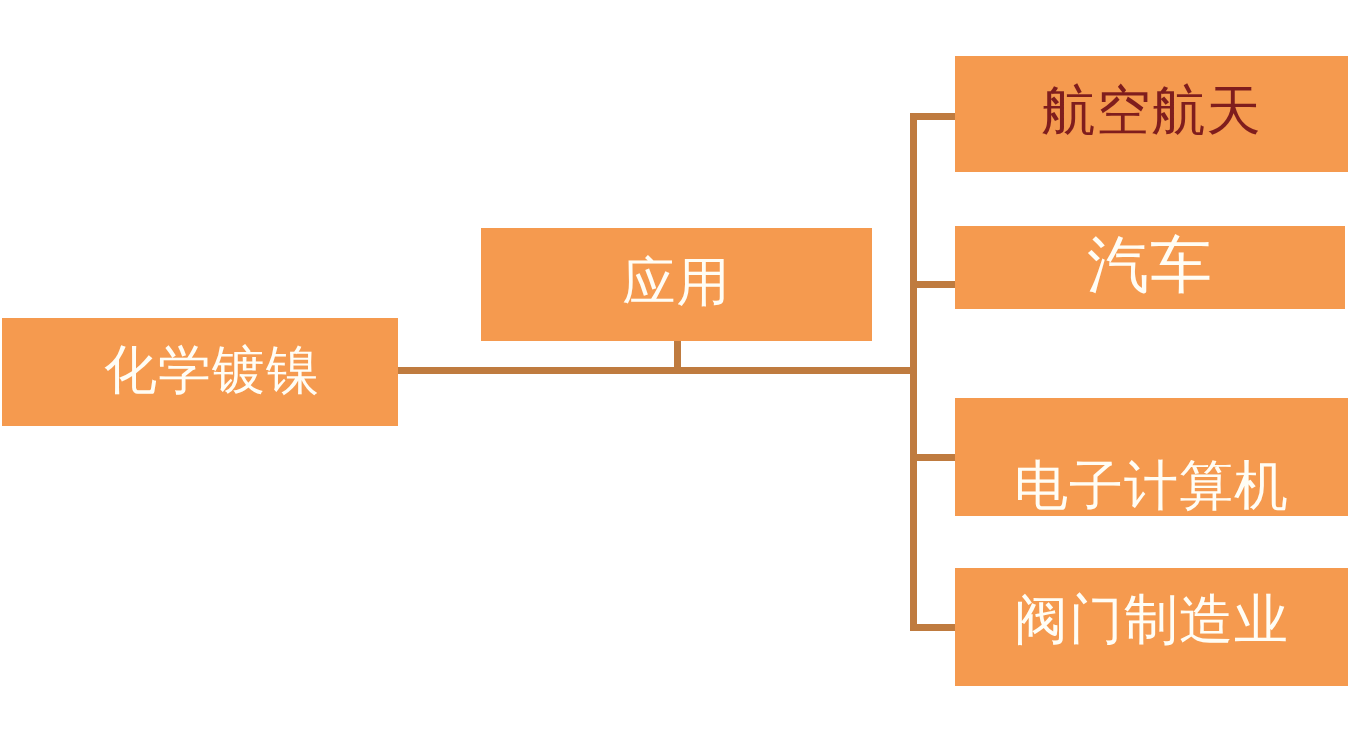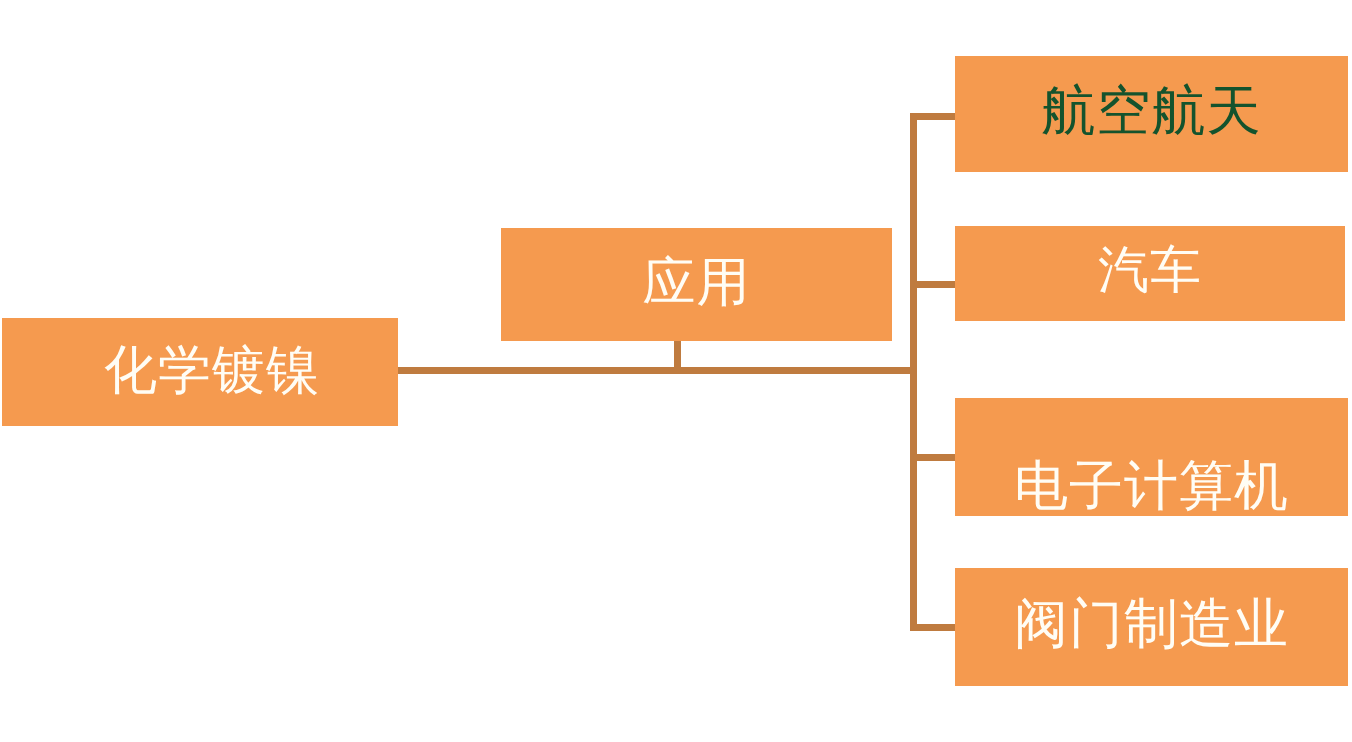--- a/index.html
+++ b/index.html
@@ -124,7 +124,7 @@
     <span class="node-label">应用</span>
   </div>
 
-  <div class="node" id="node-leaf-0" style="background: rgb(245, 154, 79); color: #14532d;">
+  <div class="node" id="node-leaf-0" style="background: rgb(245, 154, 79); color: #7f1d1d;">
     <span class="node-label">航空航天</span>
   </div>
 

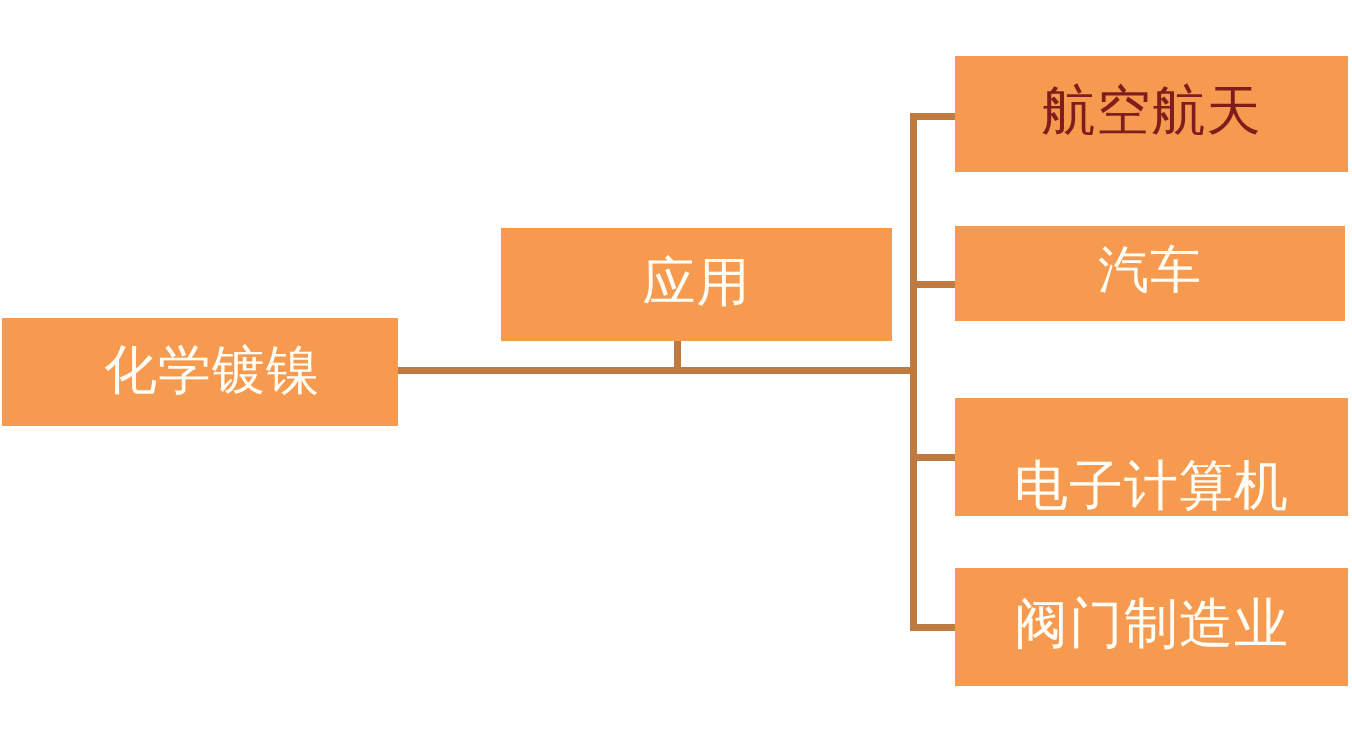--- a/index.html
+++ b/index.html
@@ -120,7 +120,7 @@
     <span class="node-label">化学镀镍</span>
   </div>
 
-  <div class="node" id="node-branch" style="background: rgb(245, 154, 79); color: rgb(255, 253, 245); margin-left: 20px;">
+  <div class="node" id="node-branch" style="background: rgb(245, 154, 79); color: rgb(255, 253, 245);">
     <span class="node-label">应用</span>
   </div>
 

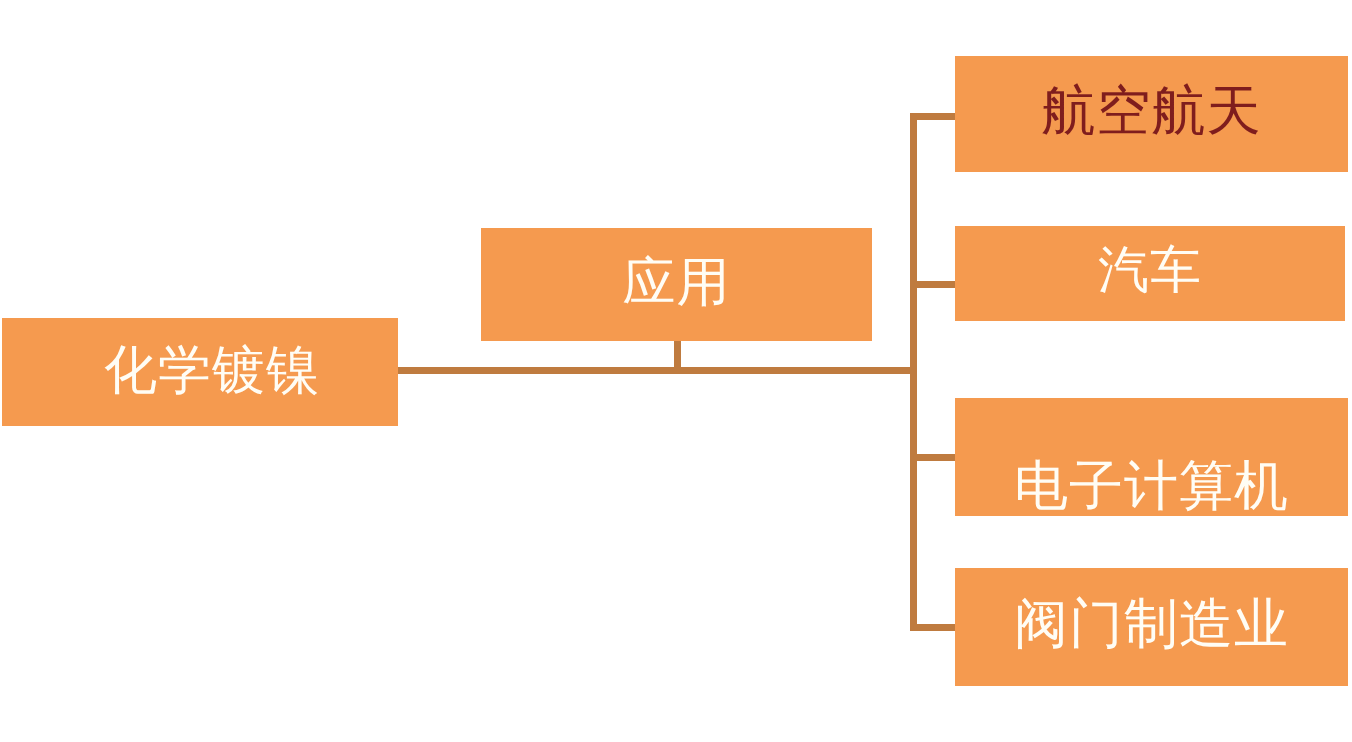--- a/index.html
+++ b/index.html
@@ -56,8 +56,8 @@
   }
   #node-leaf-1 {
     left: 955px; top: 226px;
-    width: 390px; height: 95px;
-    font-size: 51px;
+    width: 390px; height: 83px;
+    font-size: 62px;
     font-family: Liberation Serif, serif;
   }
   #node-leaf-2 {

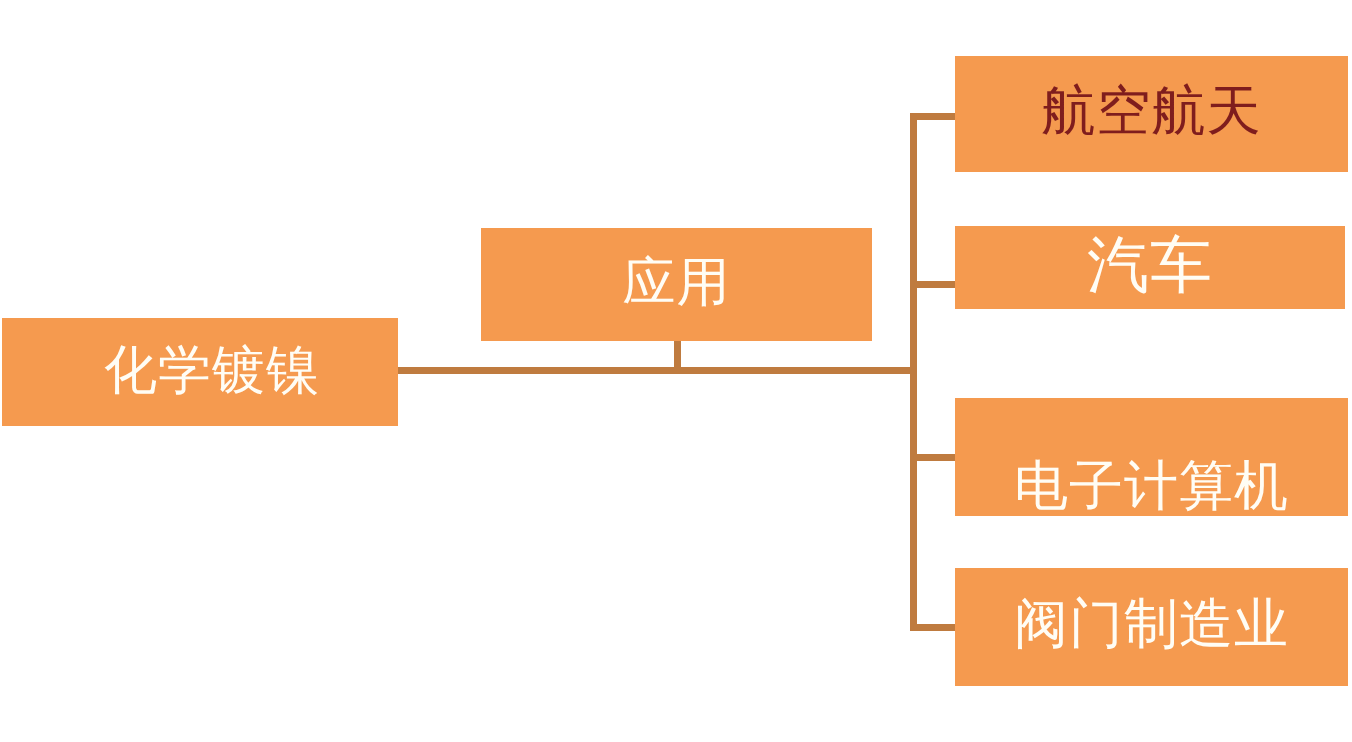--- a/index.html
+++ b/index.html
@@ -136,7 +136,7 @@
     <span class="node-label">电子计算机</span>
   </div>
 
-  <div class="node" id="node-leaf-3" style="background: rgb(245, 154, 79); color: rgb(255, 253, 245);">
+  <div class="node" id="node-leaf-3" style="background: rgb(245, 154, 79); color: rgb(255, 253, 245); font-family: Liberation Mono, monospace;">
     <span class="node-label">阀门制造业</span>
   </div>
 

